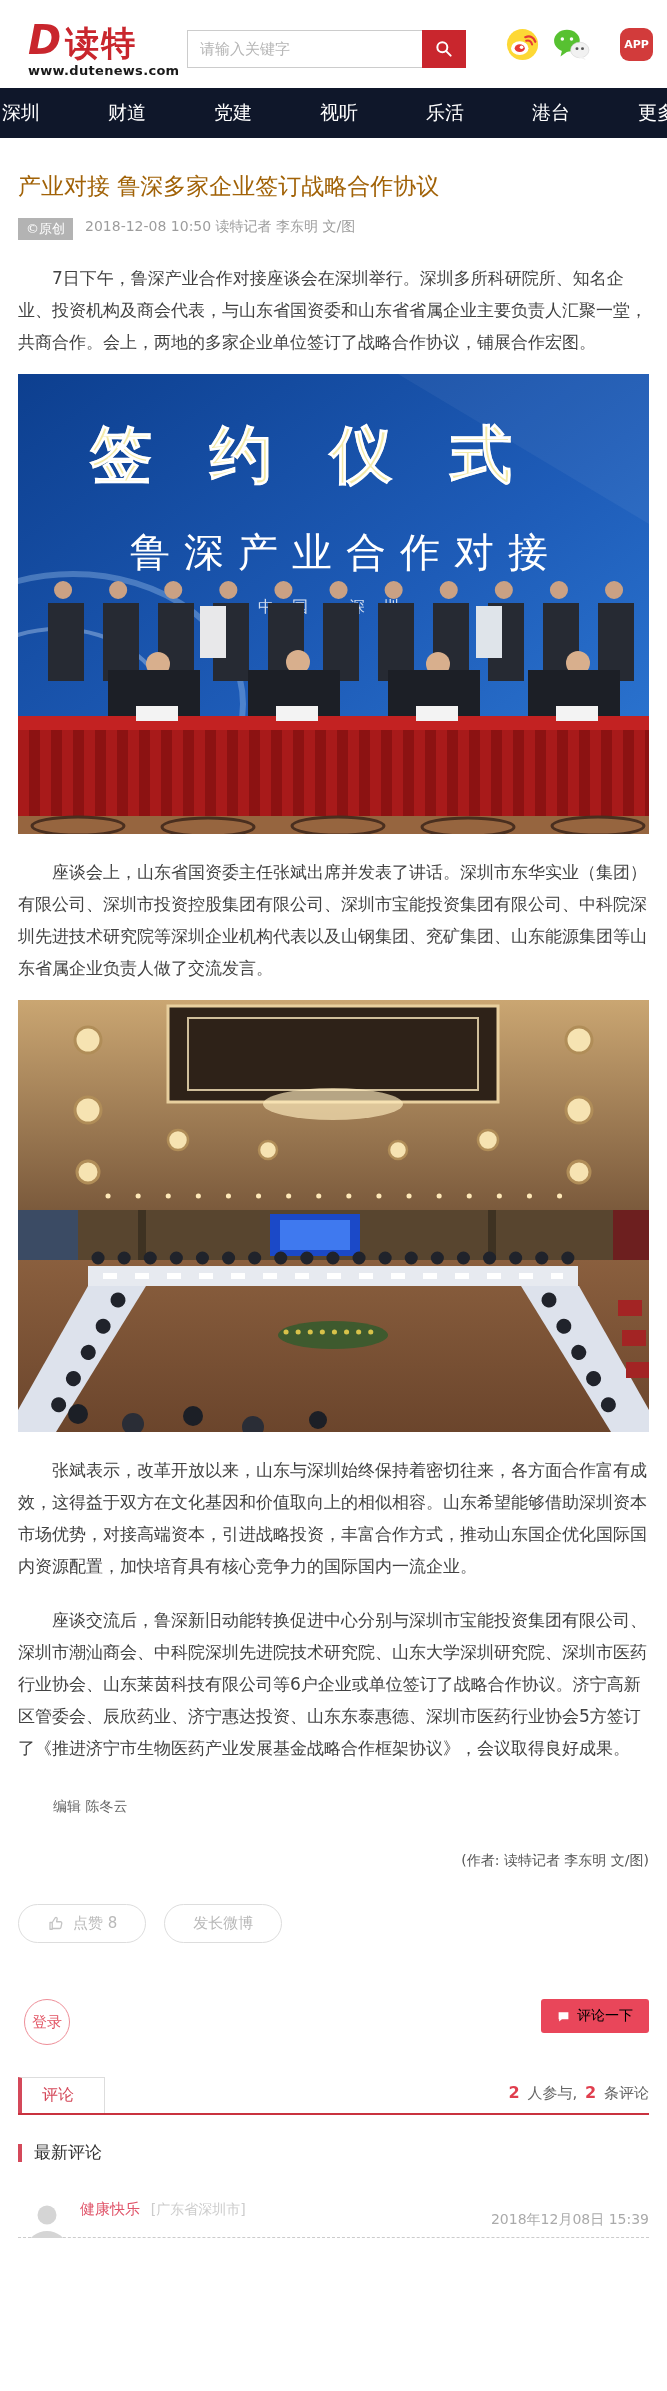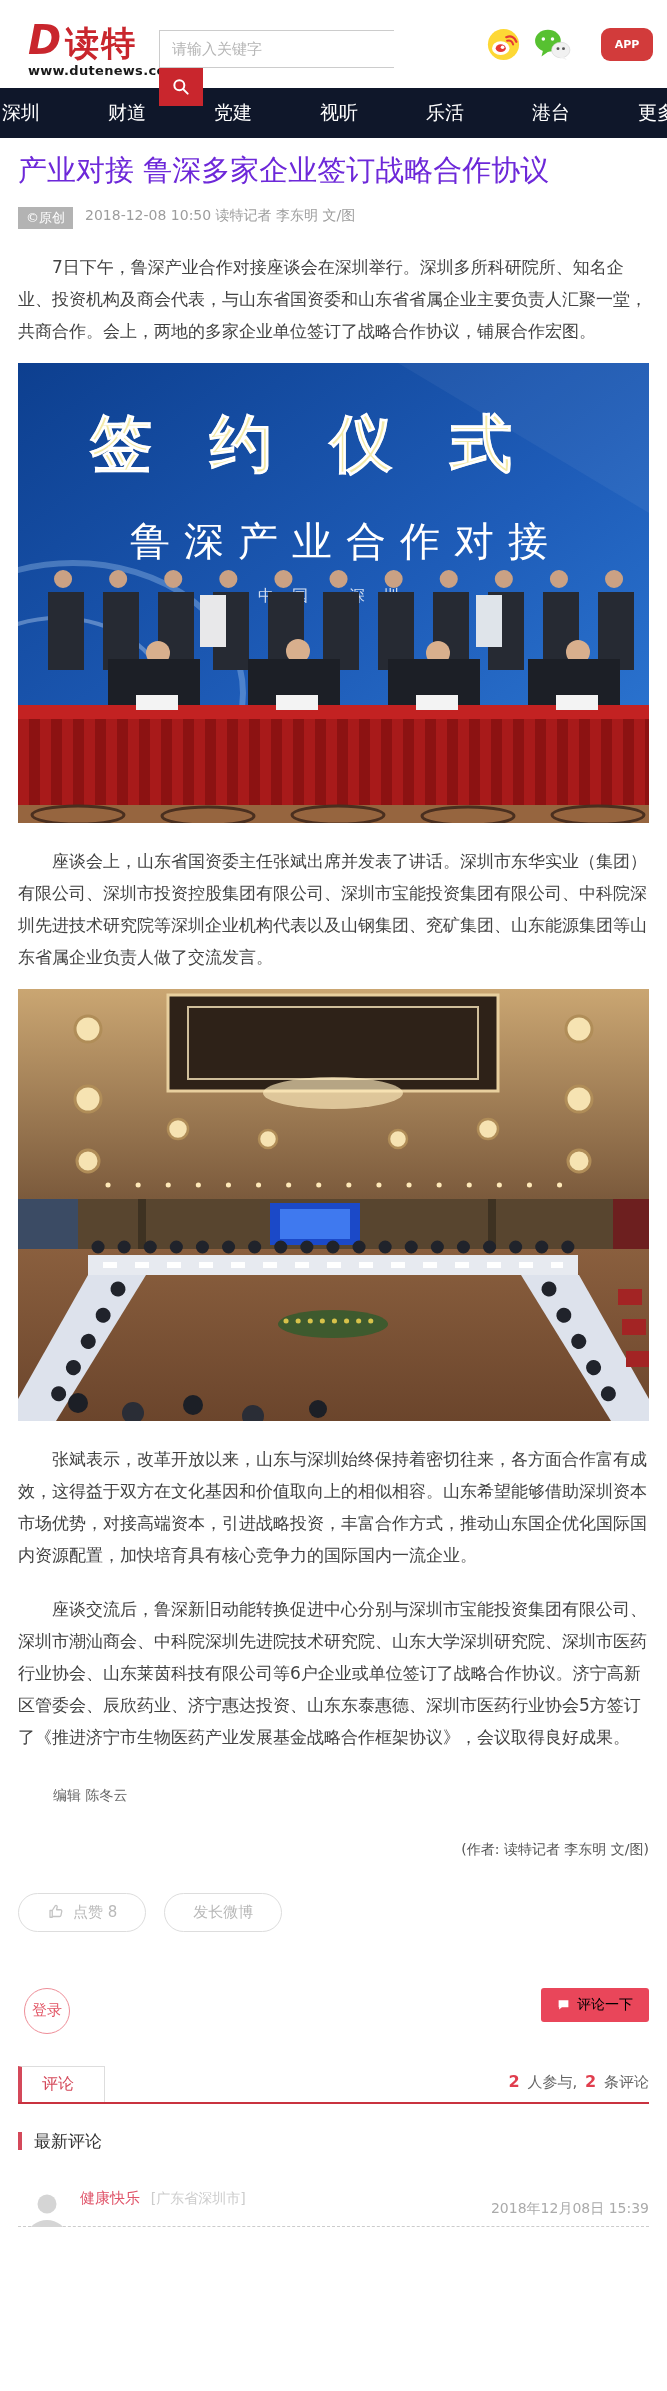--- a/index.html
+++ b/index.html
@@ -16,7 +16,7 @@
   .logo-d { color:#c9262d; font-size:40px; font-weight:bold; font-style:italic; margin-right:4px; }
   .logo-cn { color:#c9262d; font-size:34px; font-weight:bold; letter-spacing:2px; }
   .logo-url { font-size:13px; font-weight:bold; color:#1a1a1a; margin-top:3px; letter-spacing:0.3px; }
-  .search { position:absolute; left:159px; top:30px; display:flex;flex-direction:column; }
+  .search { position:absolute; left:187px; top:30px; display:flex; }
   .search input {
     width:235px; height:38px; border:1px solid #ccc; border-right:none;
     font-size:15px; padding:0 12px; color:#333; outline:none;

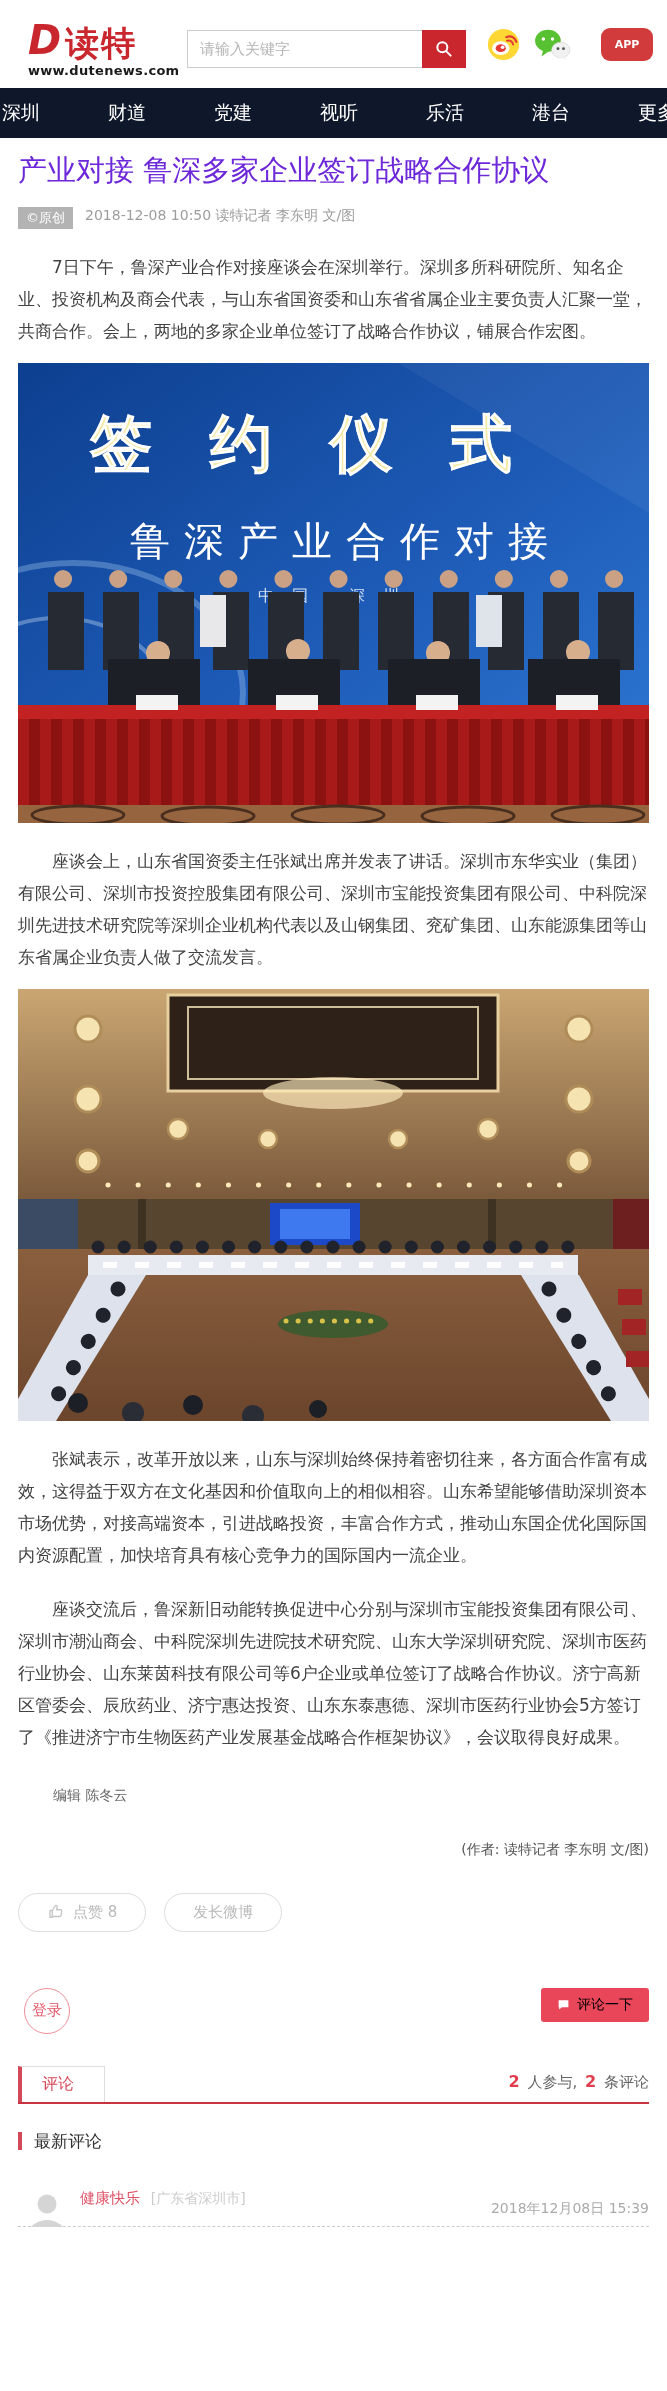--- a/index.html
+++ b/index.html
@@ -26,7 +26,7 @@
   .search-btn { width:44px; height:38px; background:#c9262d; border:none; cursor:pointer; display:flex; align-items:center; justify-content:center; }
   .header-icons { position:absolute; right:14px; top:28px; display:flex; align-items:center; gap:14px; }
   .hicon { width:33px; height:33px; cursor:pointer; }
-  .app-badge { width:52px; height:33px; border-radius:9px; background:#d23b3b; color:#fff; font-size:11px; font-weight:bold; display:flex; align-items:center; justify-content:center; cursor:pointer;margin-left:16px; }
+  .app-badge { width:33px; height:33px; border-radius:9px; background:#d23b3b; color:#fff; font-size:11px; font-weight:bold; display:flex; align-items:center; justify-content:center; cursor:pointer;margin-left:16px; }
   
   .nav { height:50px; background:#0f172a; display:flex; align-items:center; gap:68px; padding-left:2px; overflow:hidden; white-space:nowrap; }
   .nav a { color:#fff; font-size:19px; text-decoration:none; flex:0 0 auto; cursor:pointer; }

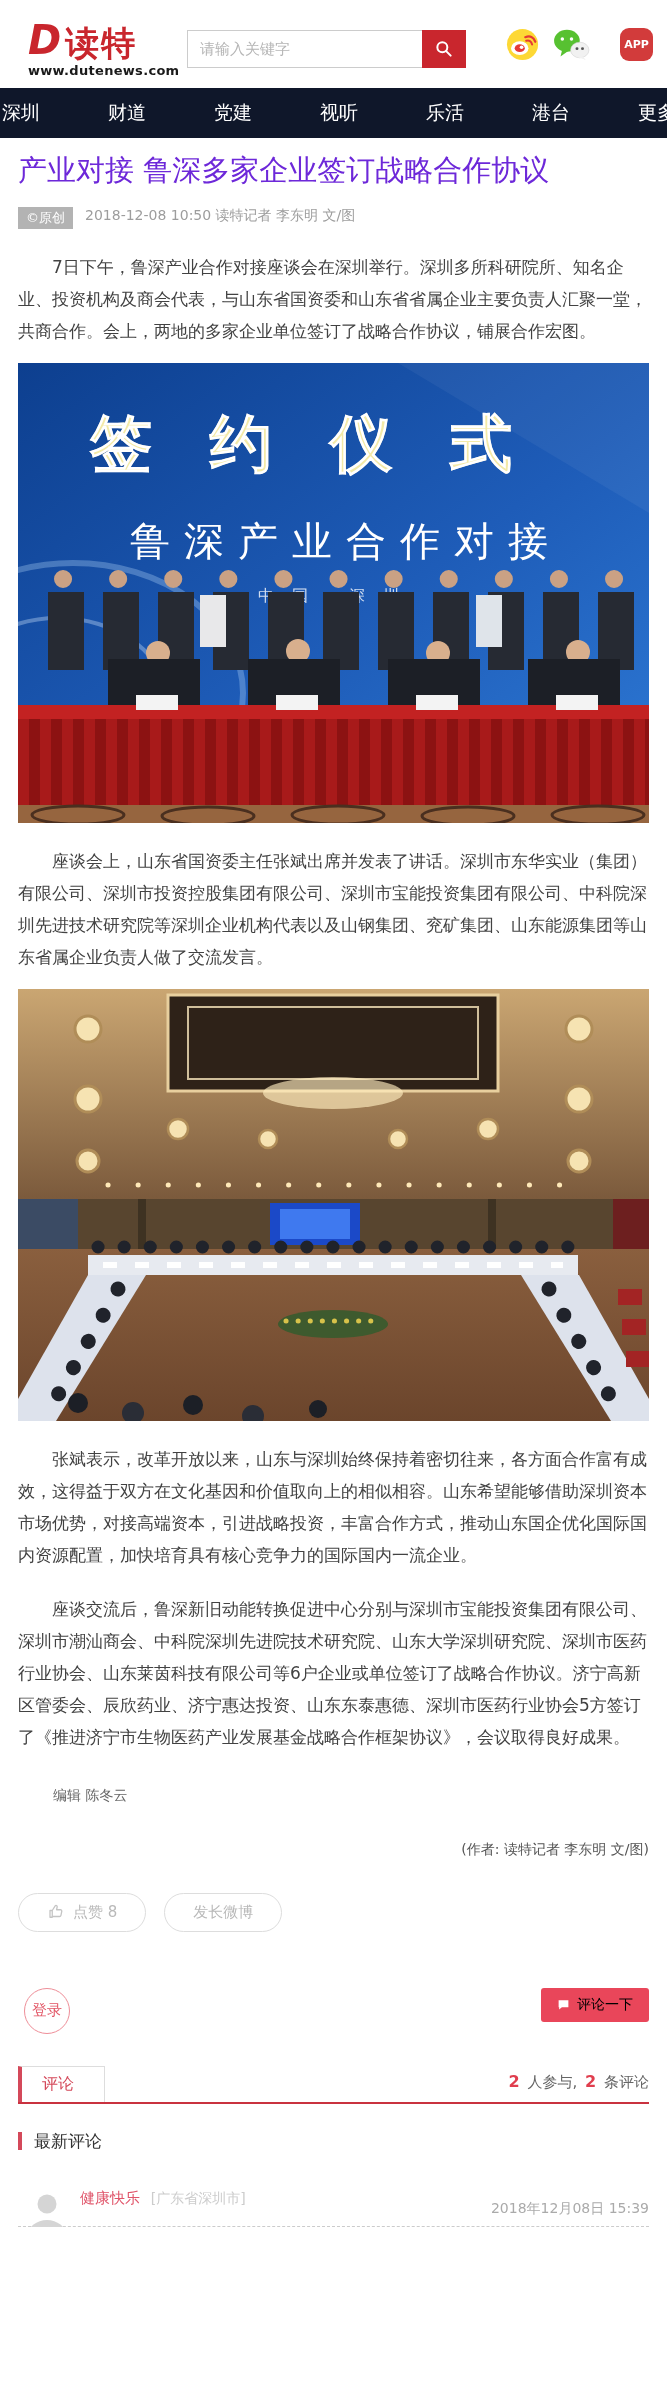--- a/index.html
+++ b/index.html
@@ -32,7 +32,7 @@
   .nav a { color:#fff; font-size:19px; text-decoration:none; flex:0 0 auto; cursor:pointer; }
   
   .content { padding:0 18px; }
-  h1.title { font-size:29px; font-weight:400; color:#6d28d9; margin-top:12px; line-height:1.4; }
+  h1.title { font-size:23px; font-weight:400; color:#a16207; margin-top:32px; line-height:1.4; }
   .meta { margin-top:16px; display:flex; align-items:flex-start; gap:12px; }
   .badge { background:#b3b3b3; color:#fff; font-size:13px; padding:2px 8px; }
   .meta-text { color:#9d9d9d; font-size:14px; }

